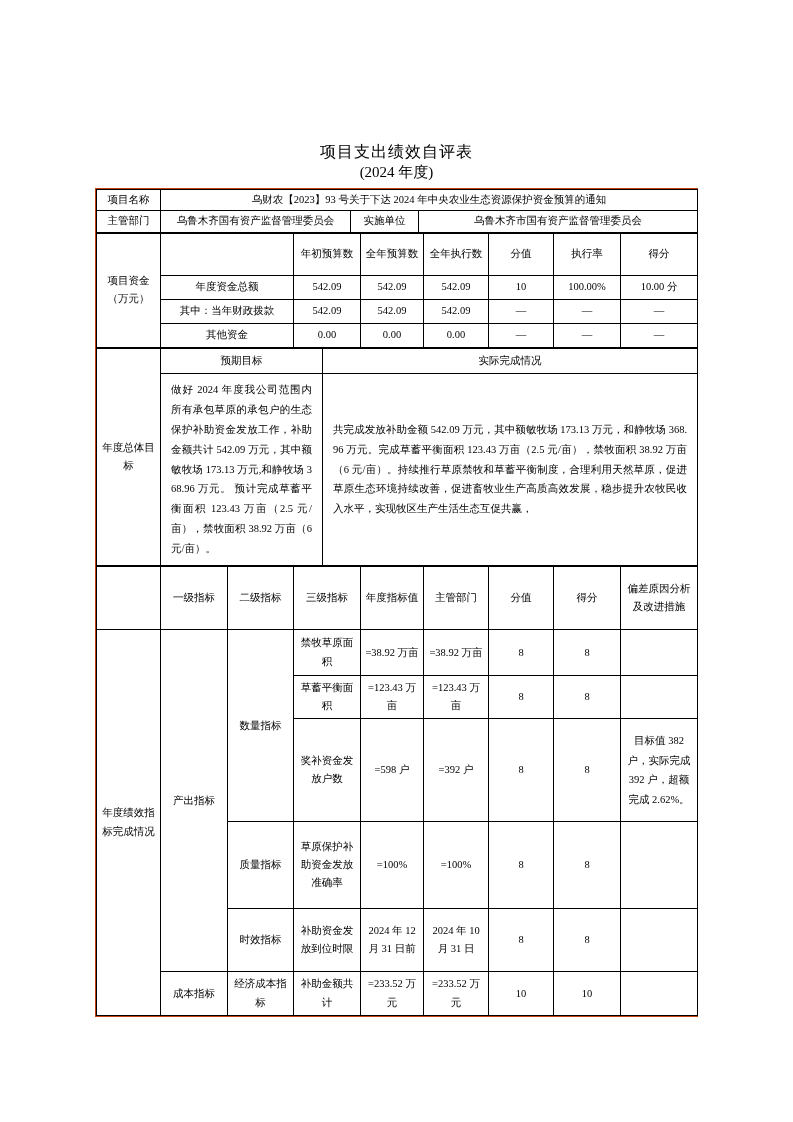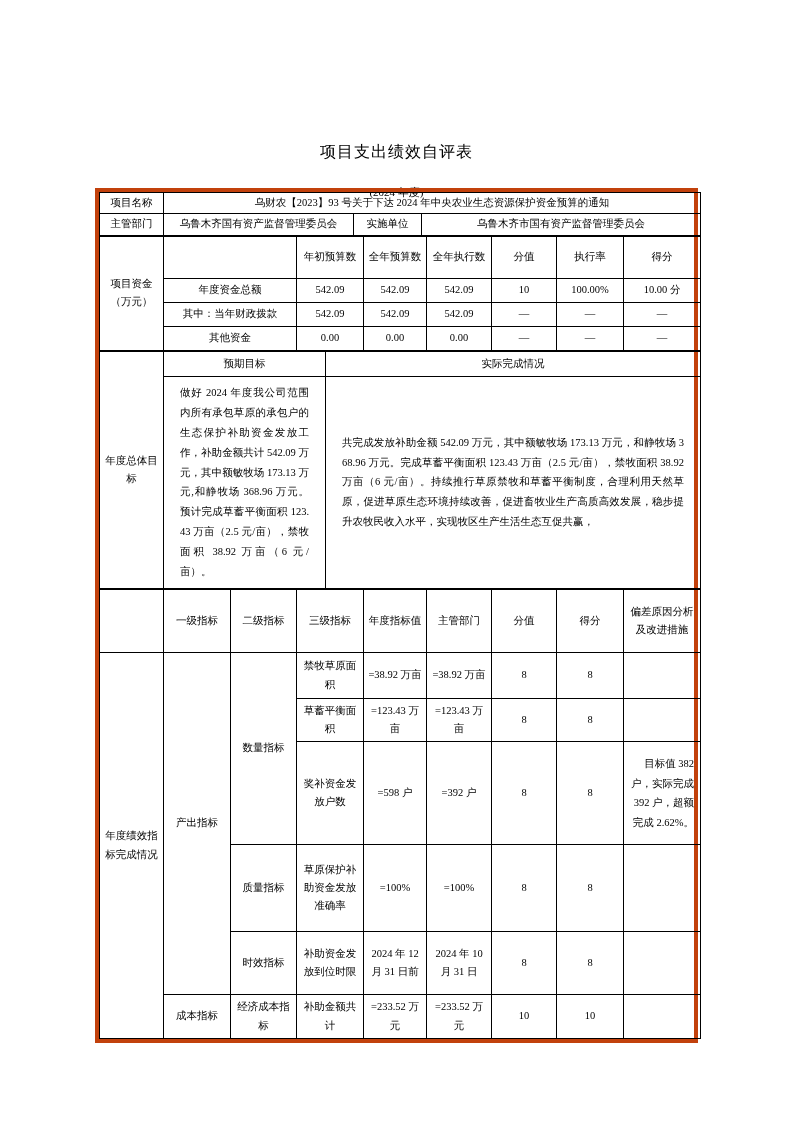--- a/index.html
+++ b/index.html
@@ -14,7 +14,7 @@
 
   .title-block { position: absolute; top: 141px; left: 0; width: 100%; text-align: center; }
   .doc-title { font-size: 16px; line-height: 21px; letter-spacing: 1px; font-family: Liberation Serif, serif; }
-  .doc-subtitle { font-size: 11px; line-height: 21px; margin-top: 20px; }
+  .doc-subtitle { font-size: 15px; line-height: 21px; }
 
   .table-wrap {
     position: absolute; left: 95px; top: 188px; width: 603px;

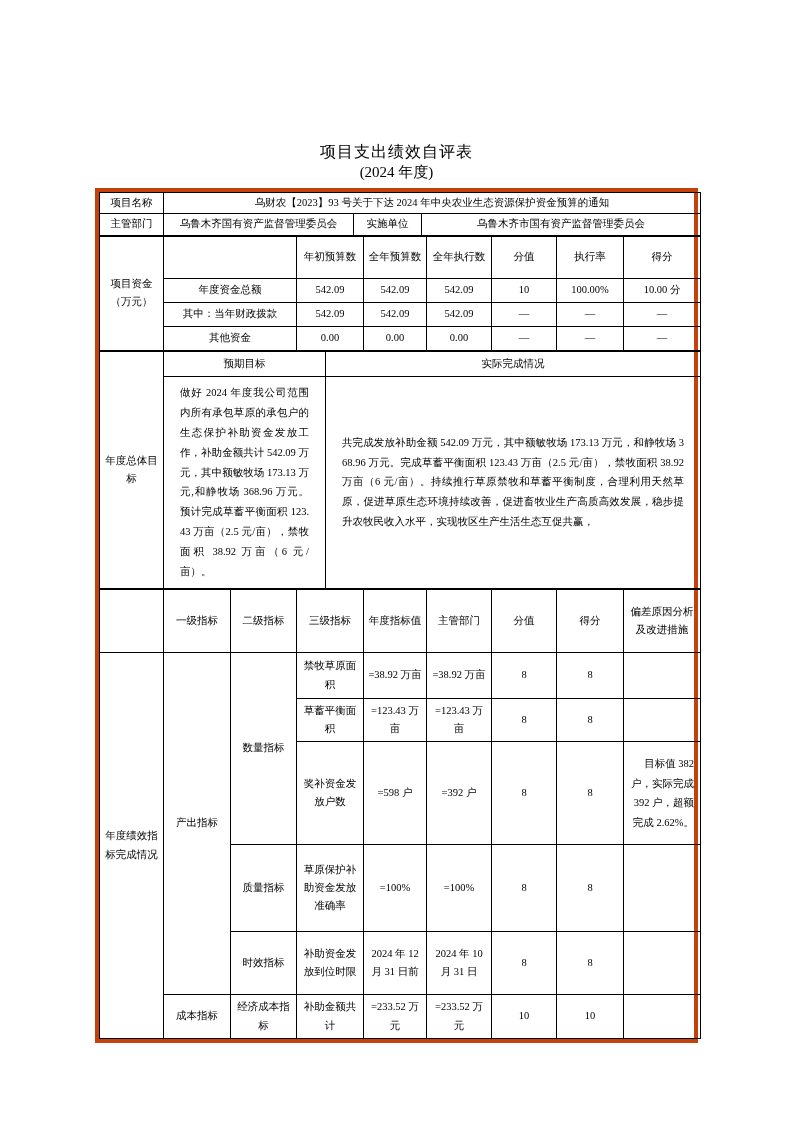--- a/index.html
+++ b/index.html
@@ -18,7 +18,7 @@
 
   .table-wrap {
     position: absolute; left: 95px; top: 188px; width: 603px;
-    border: 4px solid #c2410c;
+    border: 1px solid #c2410c;
   }
   table { border-collapse: collapse; table-layout: fixed; width: 601px; }
   td {

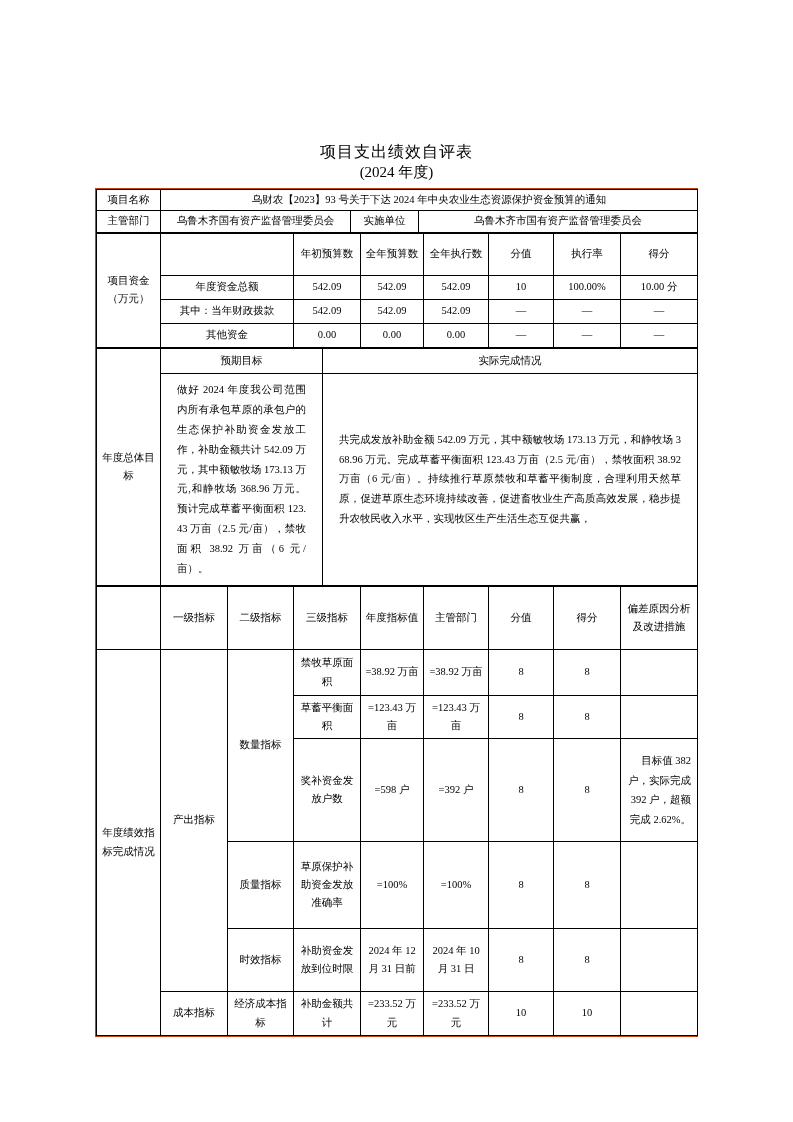--- a/index.html
+++ b/index.html
@@ -38,7 +38,7 @@
 
   td.goal-text {
     text-align: justify;
-    padding: 6px 16px;
+    padding: 6px 10px;
     line-height: 1.9;
   }
   td.dev-cell { padding: 2px 6px; line-height: 1.85; text-align: right; }

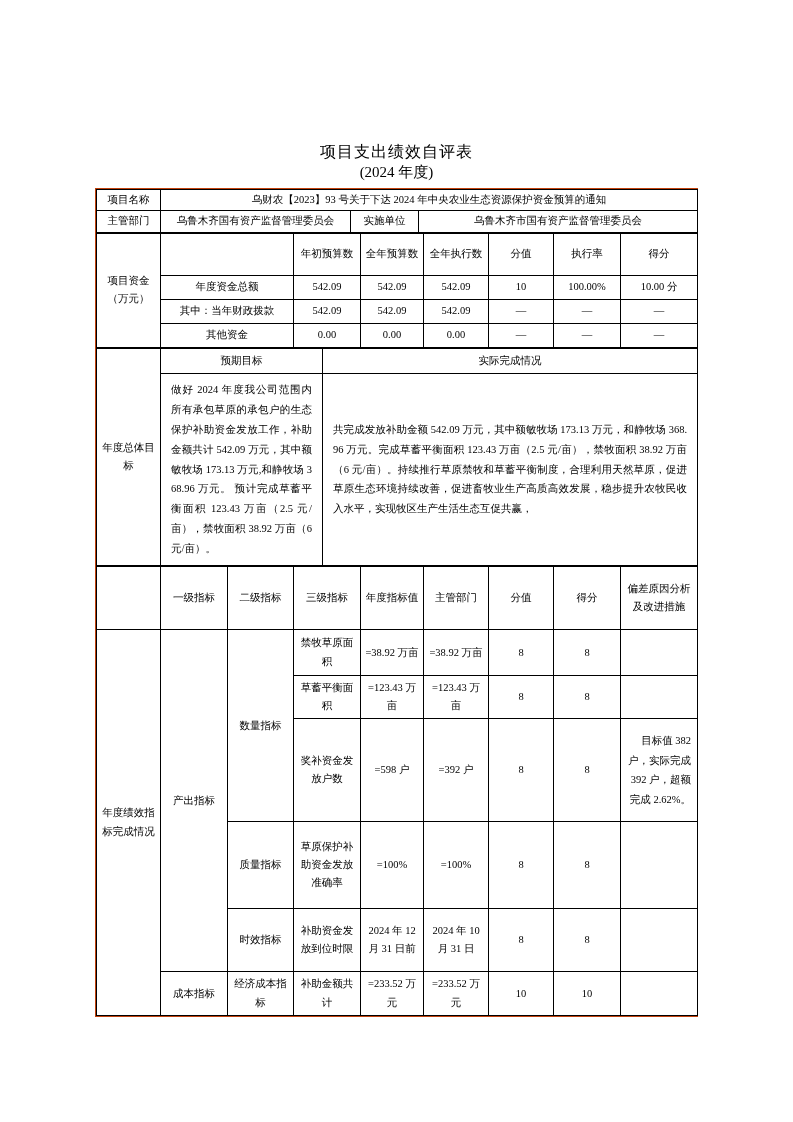--- a/index.html
+++ b/index.html
@@ -41,7 +41,7 @@
     padding: 6px 10px;
     line-height: 1.9;
   }
-  td.dev-cell { padding: 2px 6px; line-height: 1.85; text-align: right; }
+  td.dev-cell { padding: 2px 6px; line-height: 1.85; }
 
   .page-number {
     position: absolute; top: 1037px; left: 0; width: 100%;

